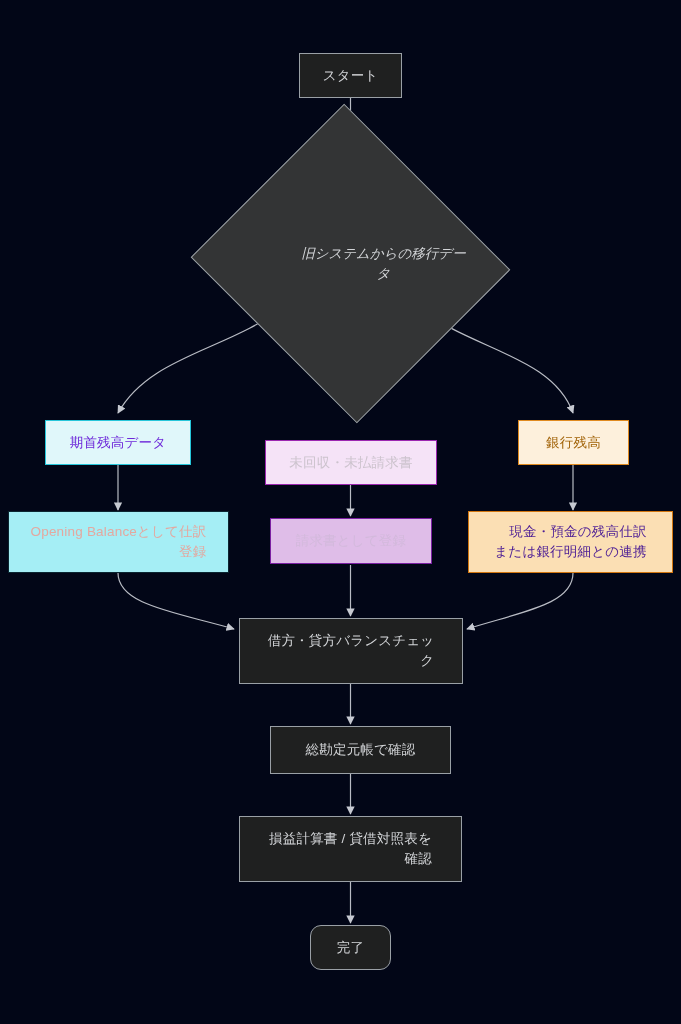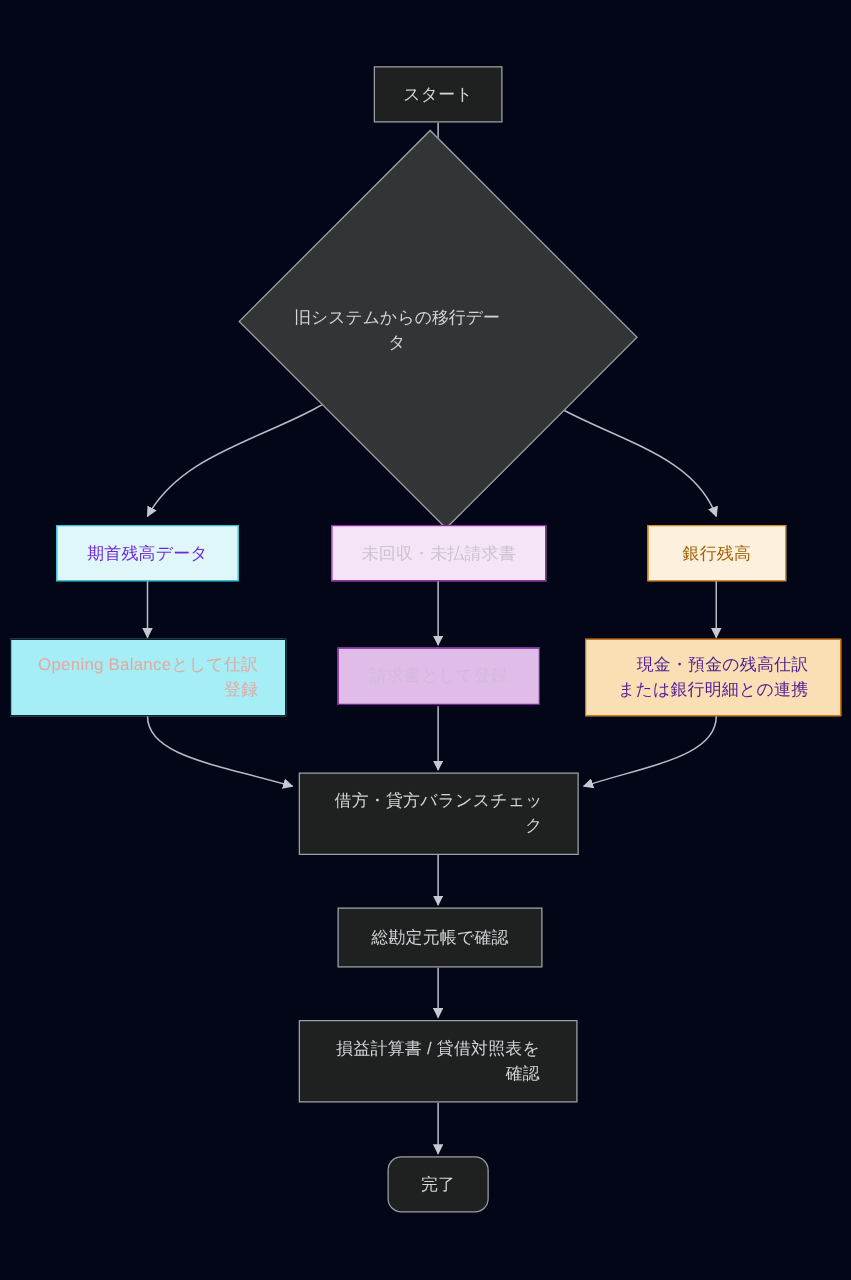--- a/index.html
+++ b/index.html
@@ -52,12 +52,13 @@
     position: absolute;
     display: flex;
     align-items: center;
-    justify-content: flex-start;
+    justify-content: flex-end;
     text-align: center;
     line-height: 1.45;
     font-size: 13.5px;
     white-space: pre-line;
     color: #d3d5d8;
+    font-style: italic;
   }
   .n-diamond .dia-shape {
     position: absolute;

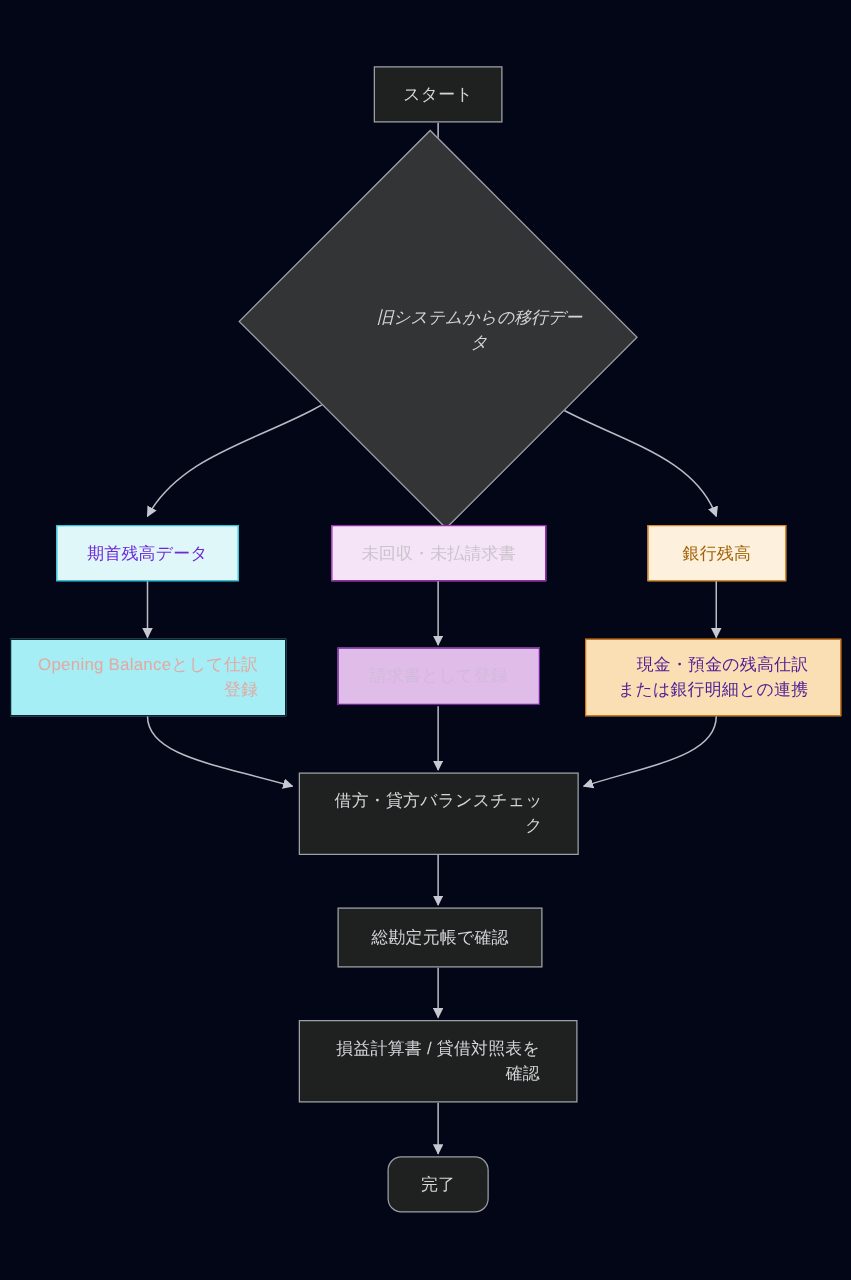--- a/index.html
+++ b/index.html
@@ -166,7 +166,7 @@
     <span>期首残高データ</span>
   </div>
 
-  <div class="node n-purple-pale" style="left:265px; top:420px; width:172px; height:45px;">
+  <div class="node n-purple-pale" style="left:265px; top:440px; width:172px; height:45px;">
     <span>未回収・未払請求書</span>
   </div>
 

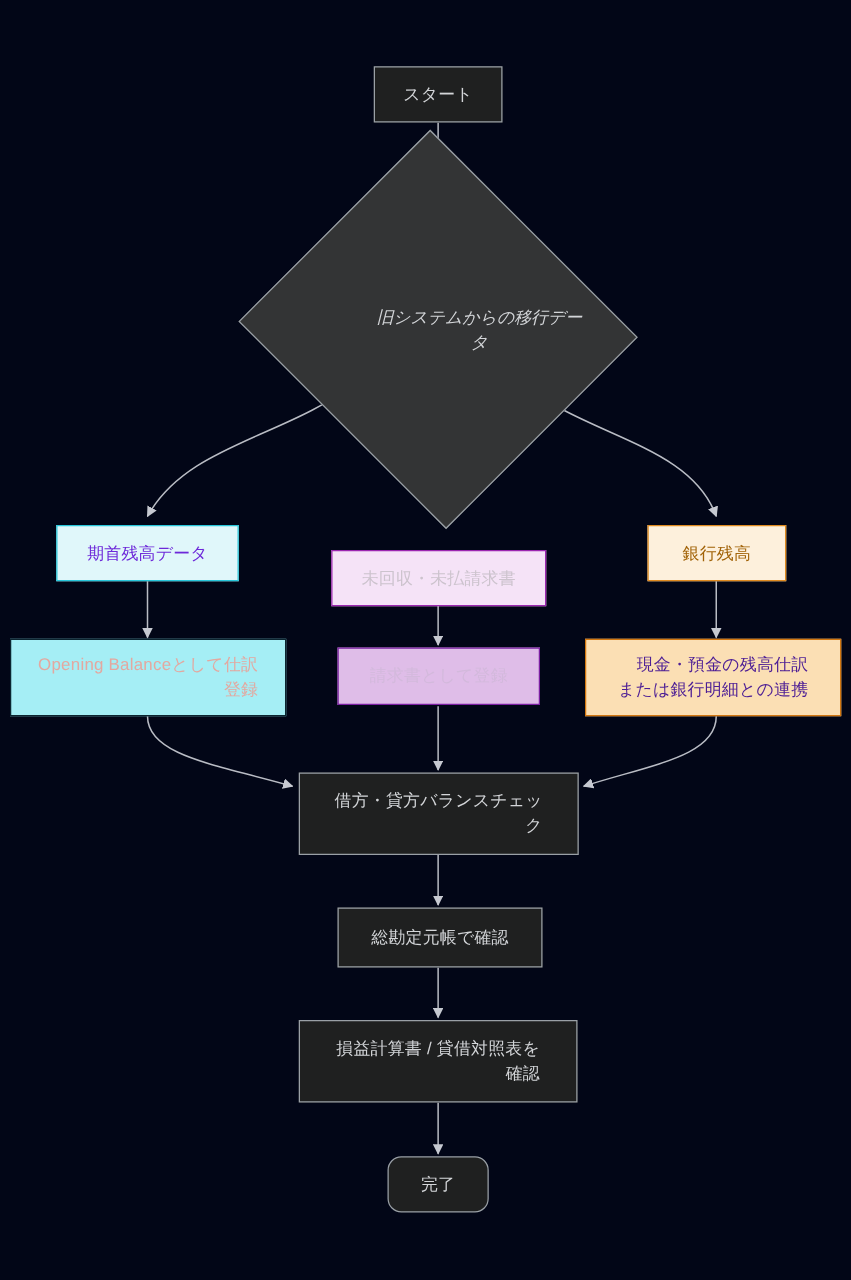--- a/index.html
+++ b/index.html
@@ -193,7 +193,7 @@
 ク</span>
   </div>
 
-  <div class="node n-dark" style="left:270px; top:726px; width:164px; height:48px;">
+  <div class="node n-dark" style="left:270px; top:726px; width:181px; height:48px;">
     <span>総勘定元帳で確認</span>
   </div>
 

